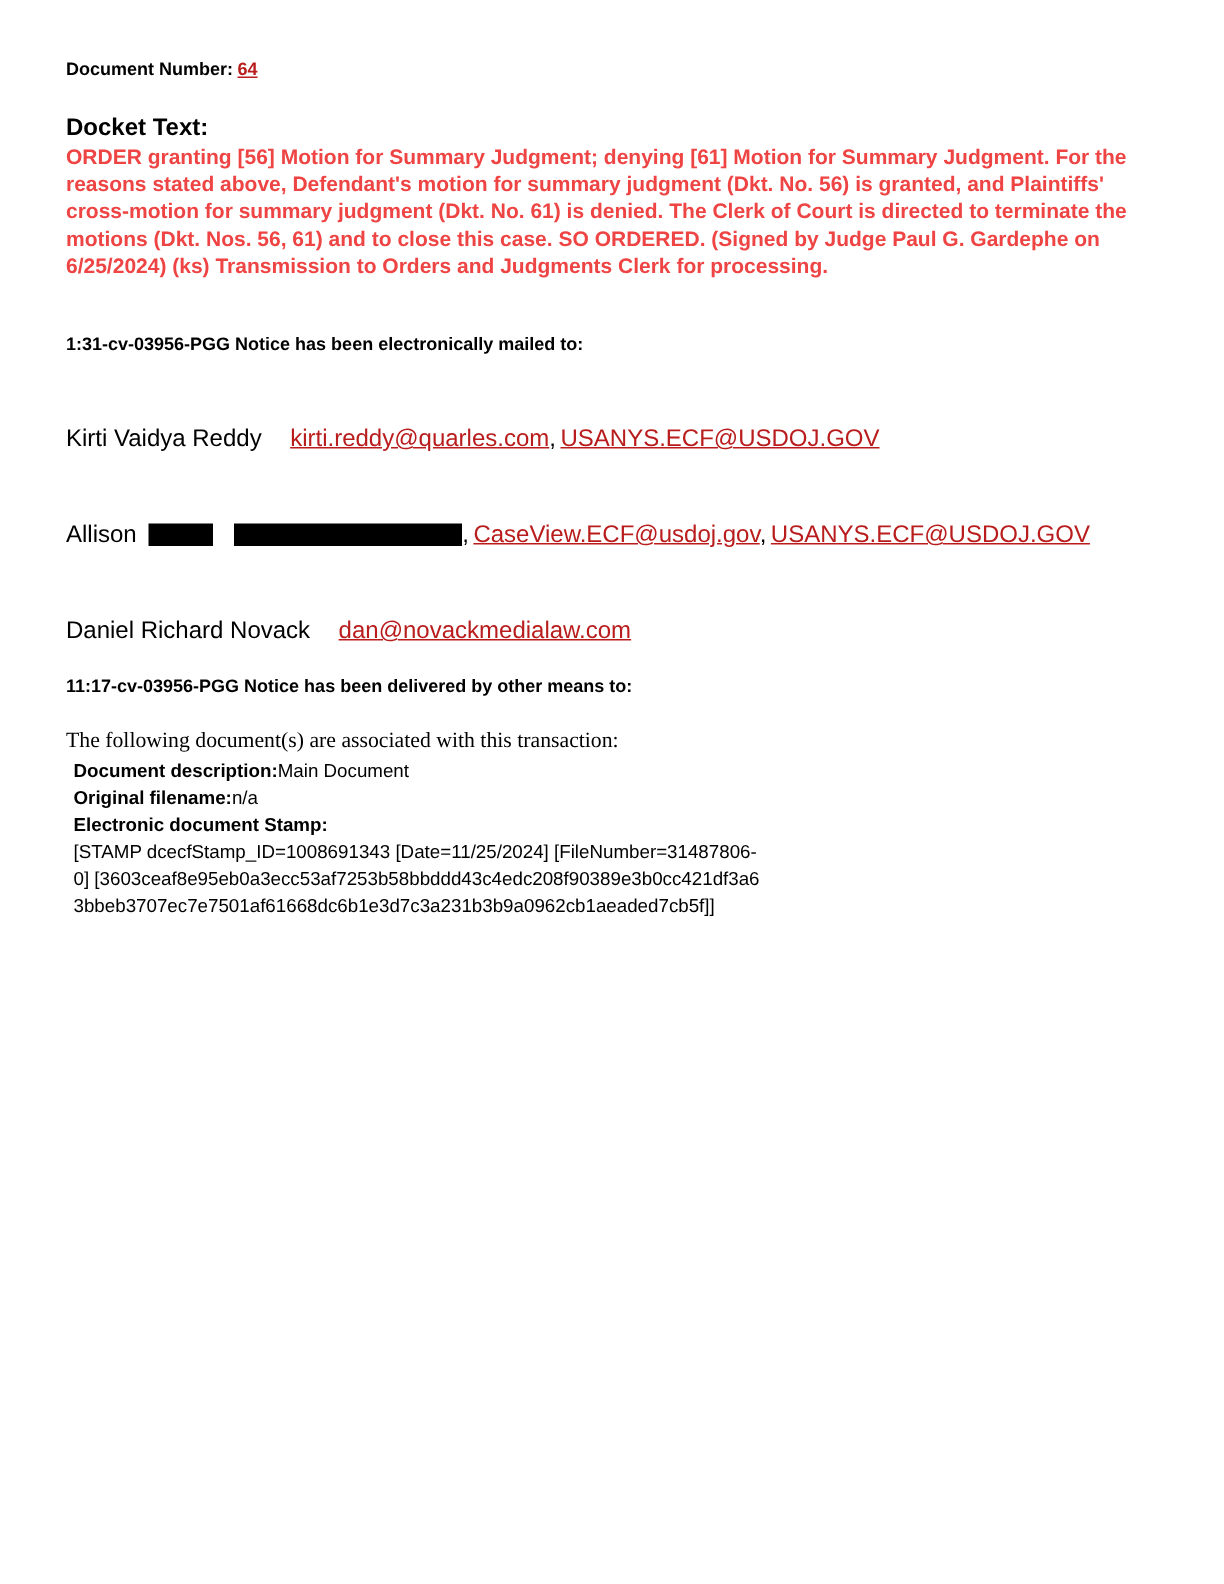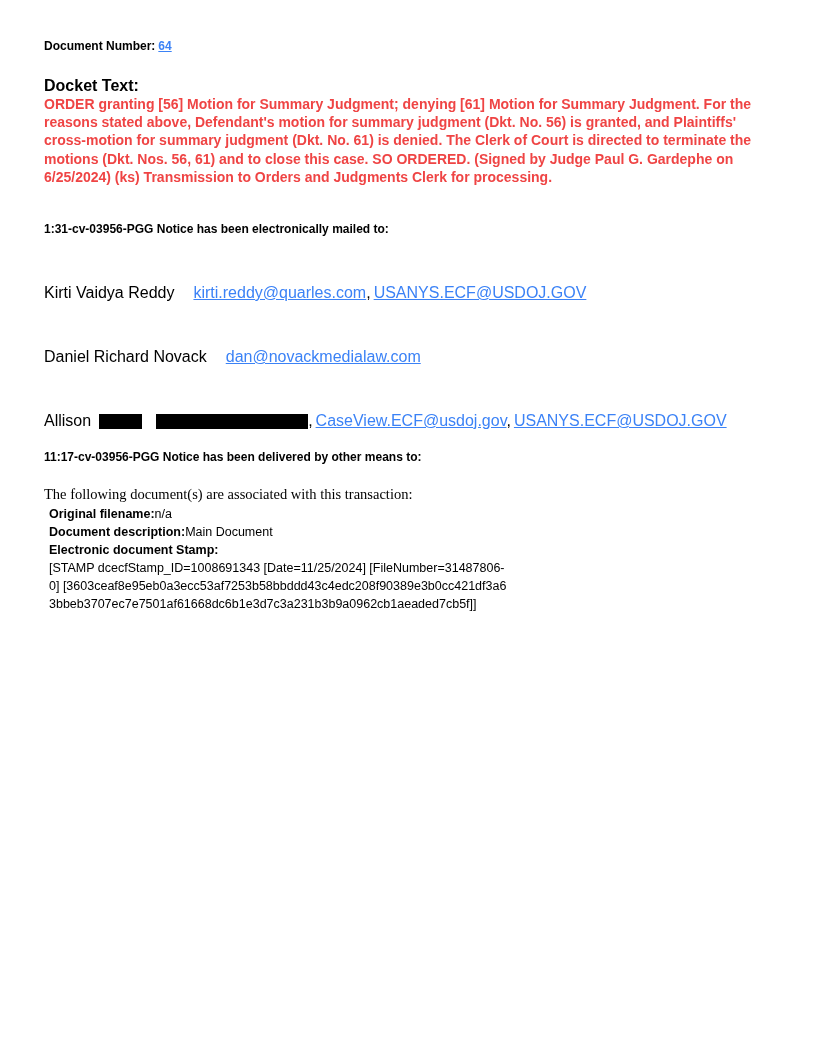--- a/index.html
+++ b/index.html
@@ -11,7 +11,7 @@
   .page{padding:36px 20px 0 44px;}
 
   .meta{font-size:12px;line-height:20px;font-weight:bold;}
-  .link{color:#3b82f6;text-decoration:underline;cursor:pointer;}
+  .link{color:#b91c1c;text-decoration:underline;cursor:pointer;}
   .docnum{margin-left:3px;font-weight:bold;}
 
   .docket-label{font-size:16px;line-height:18px;font-weight:bold;margin-top:21px;}

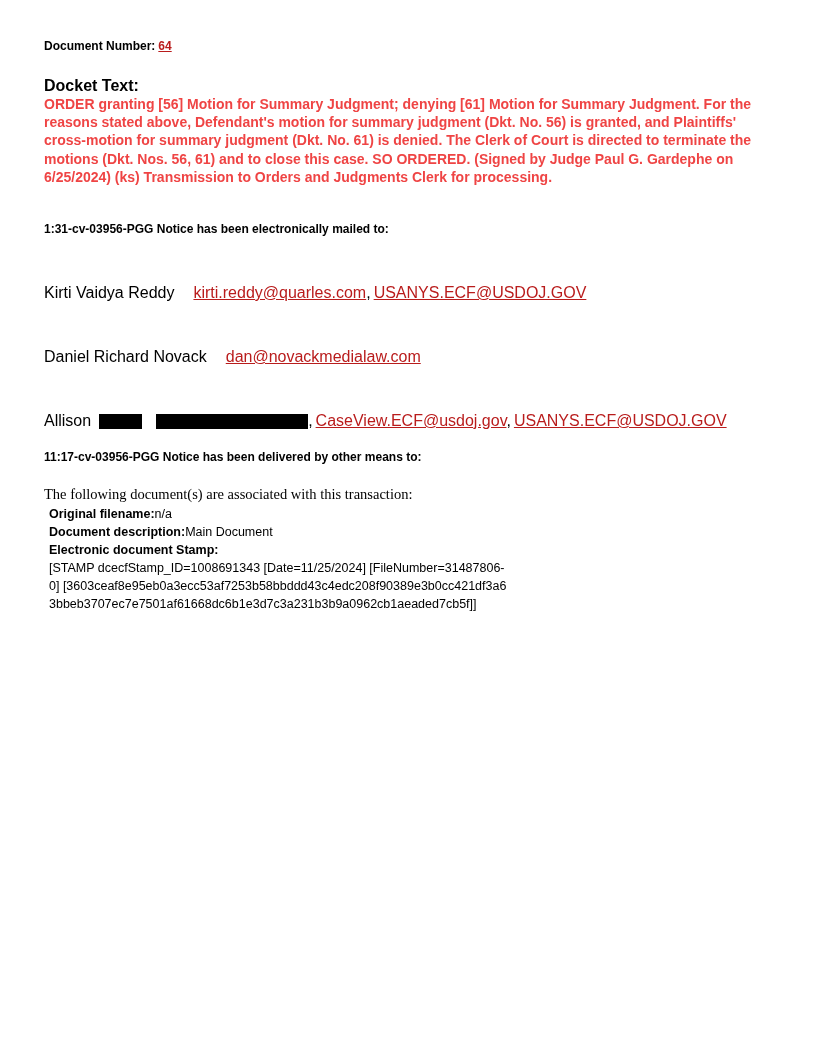--- a/index.html
+++ b/index.html
@@ -56,11 +56,11 @@
   </div>
 
   <div class="recipient-row">
-    <span>Daniel Richard Novack</span><a class="link first-email">dan@novackmedialaw.com</a>
+    <span>Allison</span><span class="redact bar1"></span><span class="redact bar2"></span><span class="comma">,</span><a class="link">CaseView.ECF@usdoj.gov</a><span class="comma">,</span><a class="link">USANYS.ECF@USDOJ.GOV</a>
   </div>
 
   <div class="recipient-row">
-    <span>Allison</span><span class="redact bar1"></span><span class="redact bar2"></span><span class="comma">,</span><a class="link">CaseView.ECF@usdoj.gov</a><span class="comma">,</span><a class="link">USANYS.ECF@USDOJ.GOV</a>
+    <span>Daniel Richard Novack</span><a class="link first-email">dan@novackmedialaw.com</a>
   </div>
 
   <div class="section-heading">11:17-cv-03956-PGG Notice has been delivered by other means to:</div>

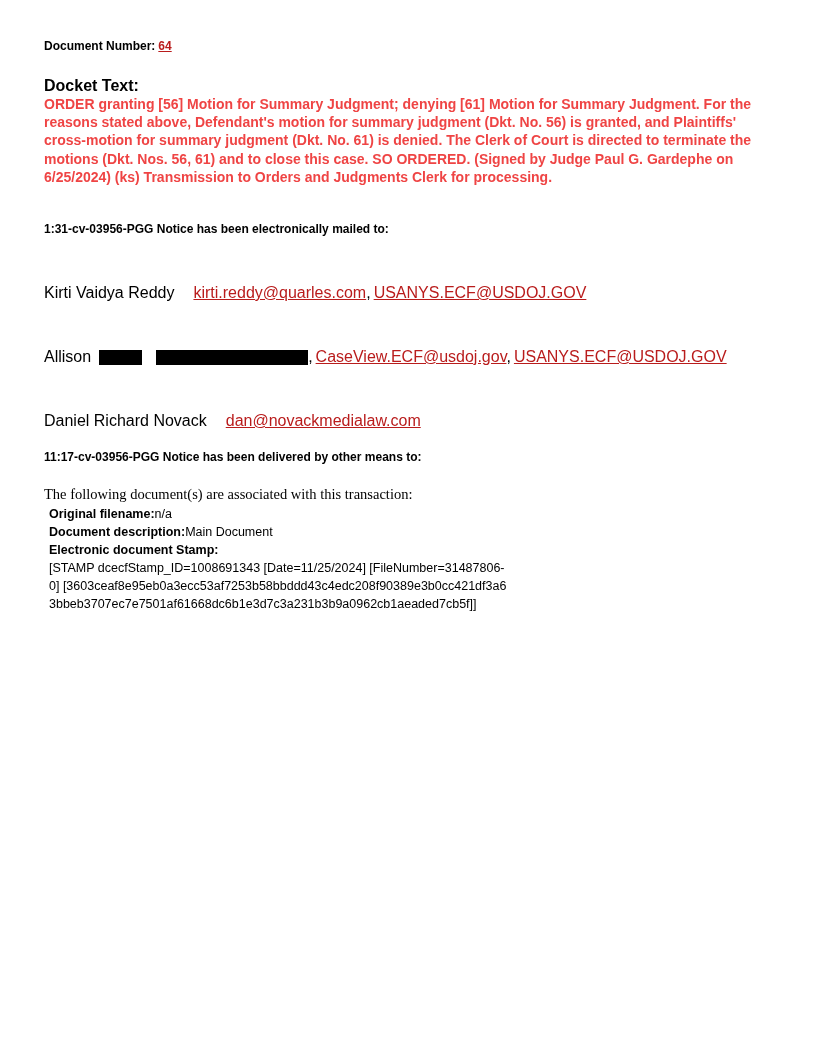--- a/index.html
+++ b/index.html
@@ -69,10 +69,10 @@
 
   <div class="assoc">
     <div>
-      <span class="b">Original filename:</span><span>n/a</span>
+      <span class="b">Document description:</span><span>Main Document</span>
     </div>
     <div>
-      <span class="b">Document description:</span><span>Main Document</span>
+      <span class="b">Original filename:</span><span>n/a</span>
     </div>
     <div class="b">Electronic document Stamp:</div>
     <div>[STAMP dcecfStamp_ID=1008691343 [Date=11/25/2024] [FileNumber=31487806-</div>

